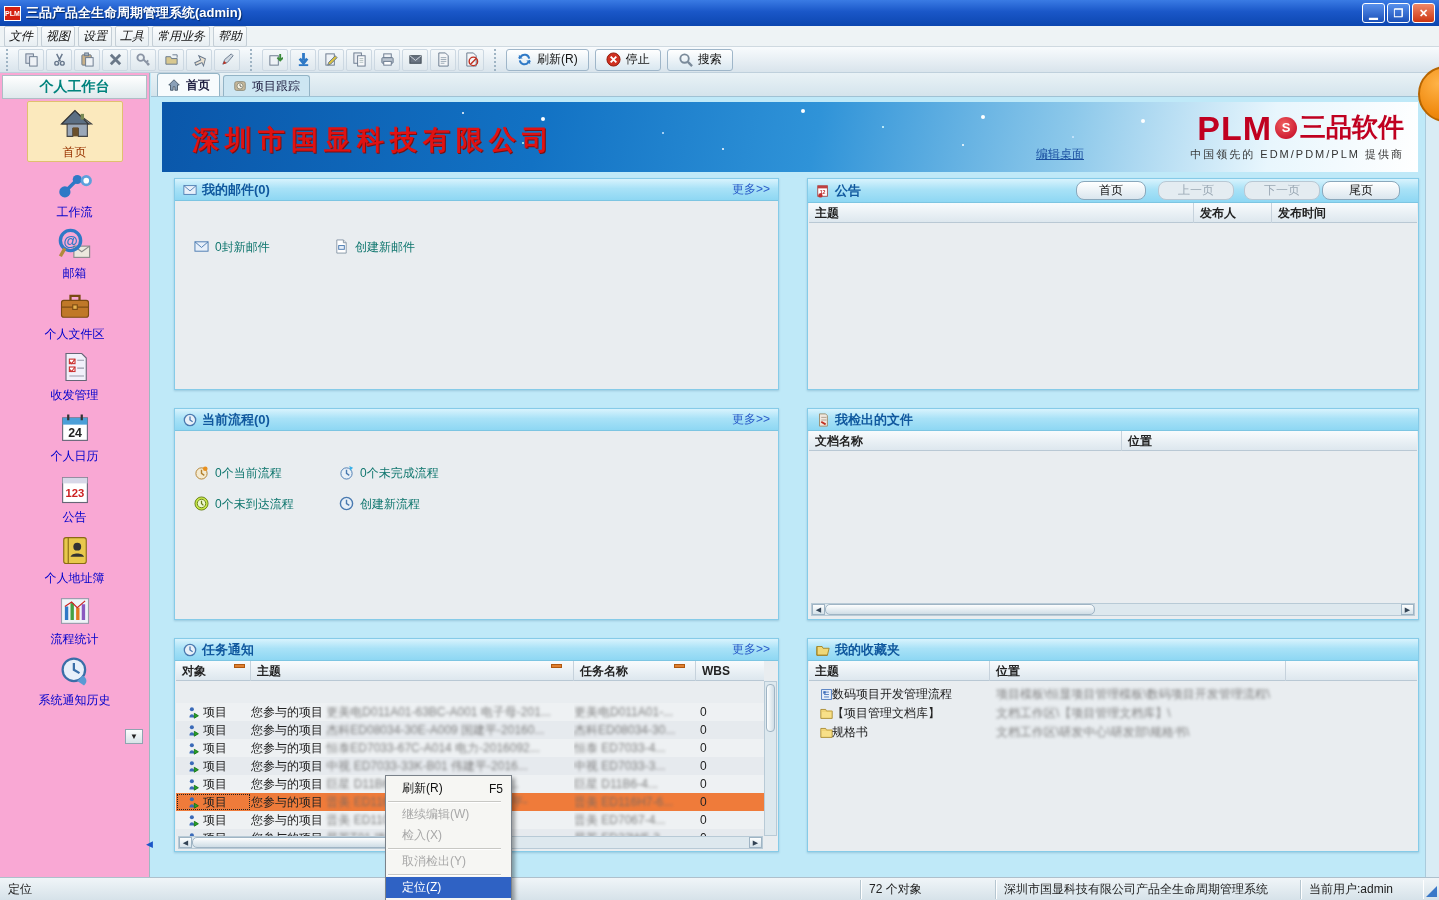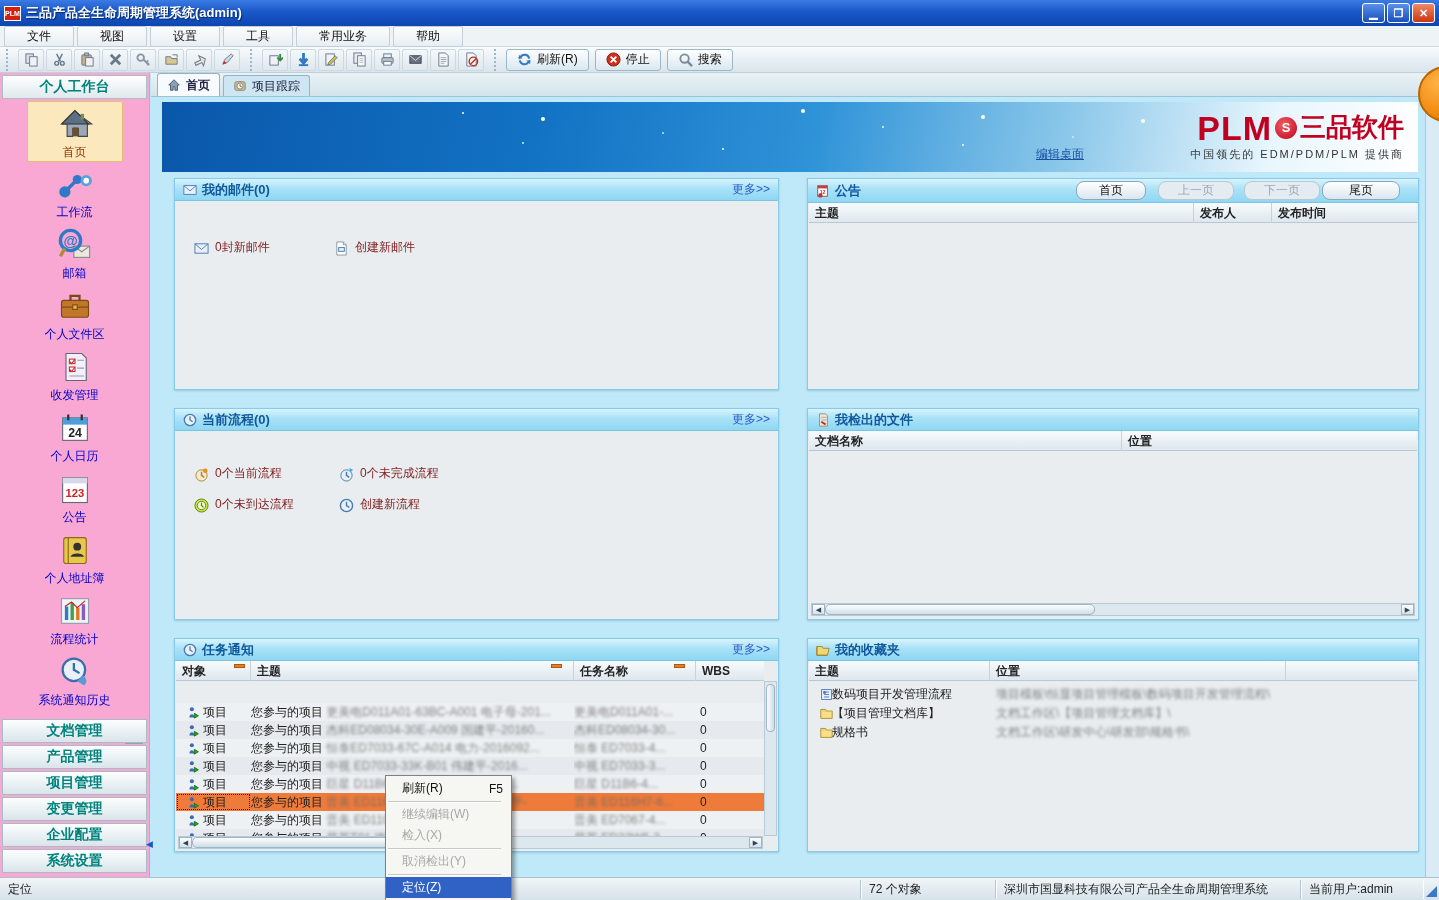--- a/index.html
+++ b/index.html
@@ -21,8 +21,8 @@
   
   #menubar { position:absolute; left:0; top:26px; width:1439px; height:21px; background:#eef3f5;
     border-bottom:1px solid #cfd9e0; display:flex; align-items:center; padding-left:4px; }
-  .menu-item { font-size:12px; color:#111; padding:1px 22px; margin-right:3px; border:1px solid #c4ced6;
-    background:linear-gradient(180deg,#fcfdfe,#e7eef2); border-radius:2px; cursor:default; }
+  .menu-item { font-size:12px; color:#111; padding:1px 4px; margin-right:3px; border:1px solid #c4ced6;
+    background:linear-gradient(180deg,#fcfdfe,#e7eef2); border-radius:2px; cursor:default;font-style:italic; }
 
   
   #toolbar { position:absolute; left:0; top:47px; width:1439px; height:26px;

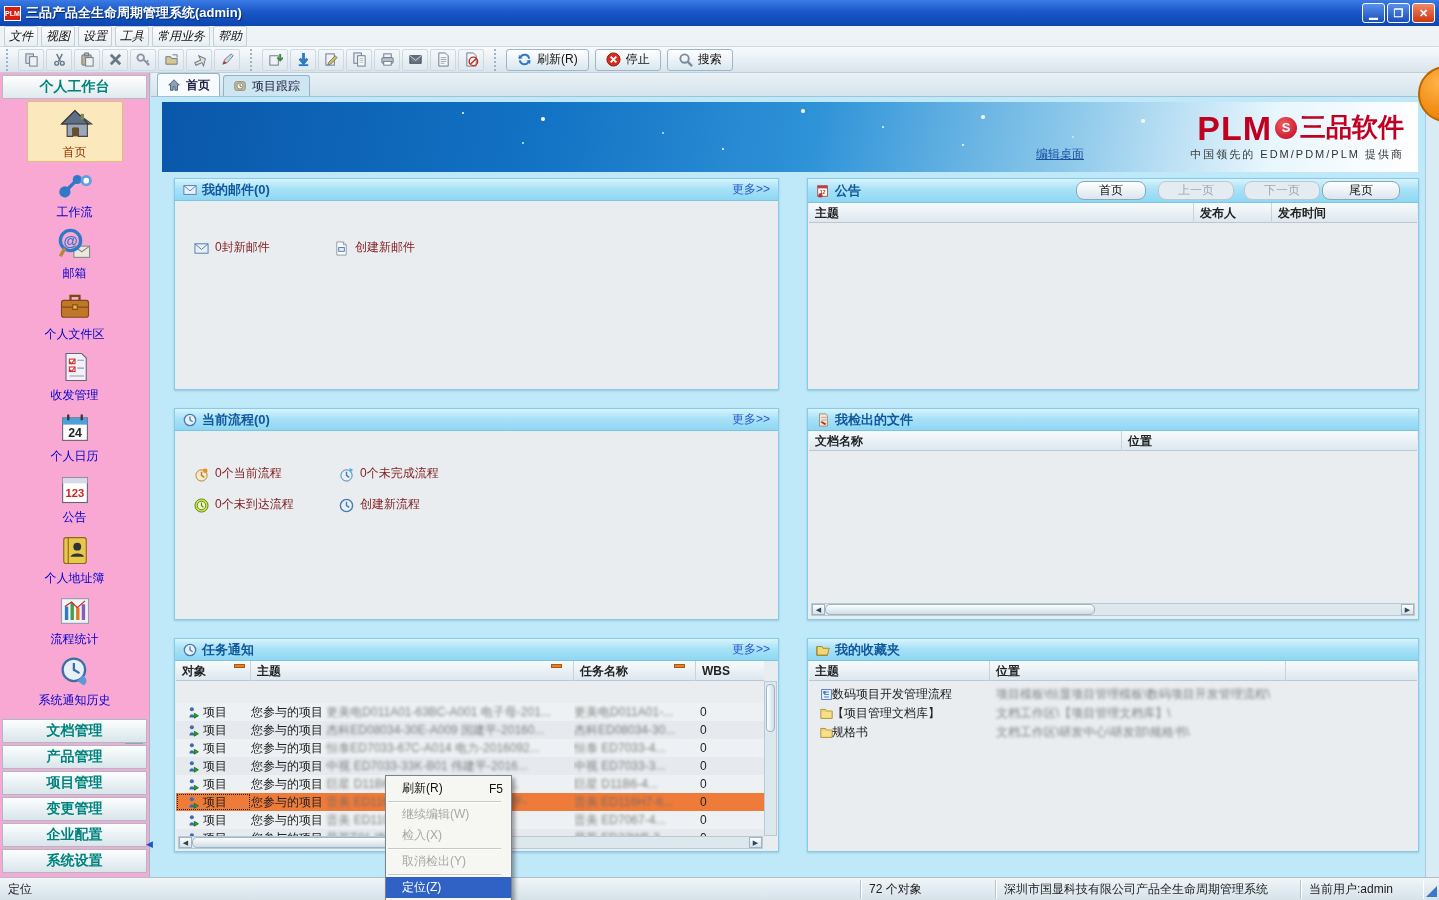--- a/index.html
+++ b/index.html
@@ -564,6 +564,7 @@
 
   <div id="banner">
     <div id="banner-stars"></div>
+    <div id="banner-company">深圳市国显科技有限公司</div>
     <div id="edit-desktop">编辑桌面</div>
     <div id="banner-logo">
       <div id="logo-row">

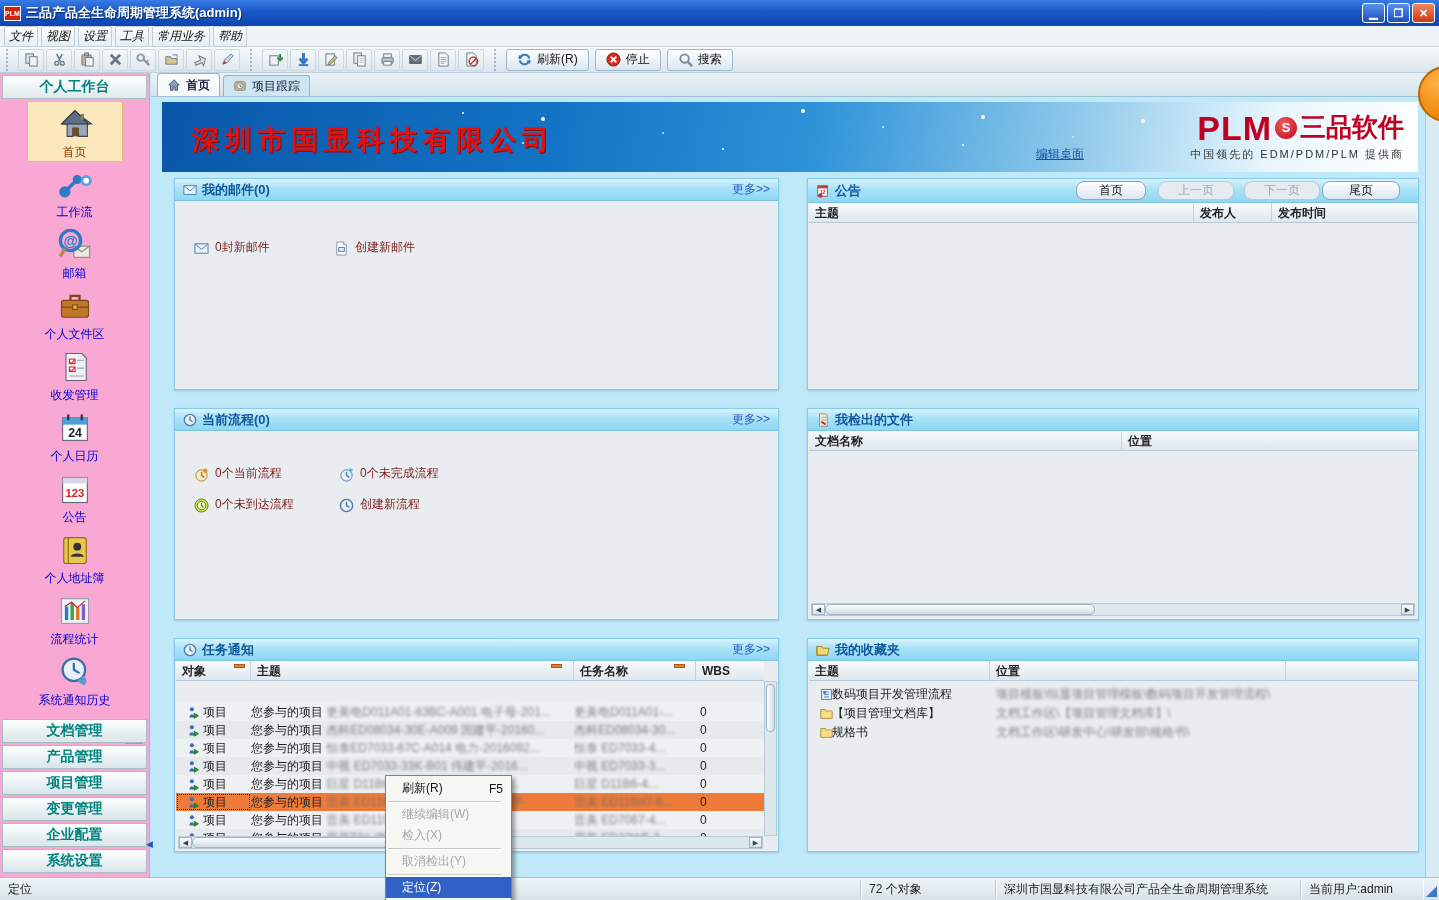--- a/index.html
+++ b/index.html
@@ -106,7 +106,7 @@
   #panel-favorites  { left:656px; top:541px; width:612px; height:214px; }
 
   .quick-row { position:absolute; left:0; right:0; display:flex; }
-  .quick-item { display:flex; align-items:flex-end; font-size:12px; color:#7f1d1d; cursor:pointer; }
+  .quick-item { display:flex; align-items:flex-start; font-size:12px; color:#0f766e; cursor:pointer; }
   .quick-item svg { width:15px; height:15px; margin-right:6px; }
 
   .thead { position:absolute; left:0; right:0; height:20px; background:linear-gradient(180deg,#f8fbfd,#dde7ee);

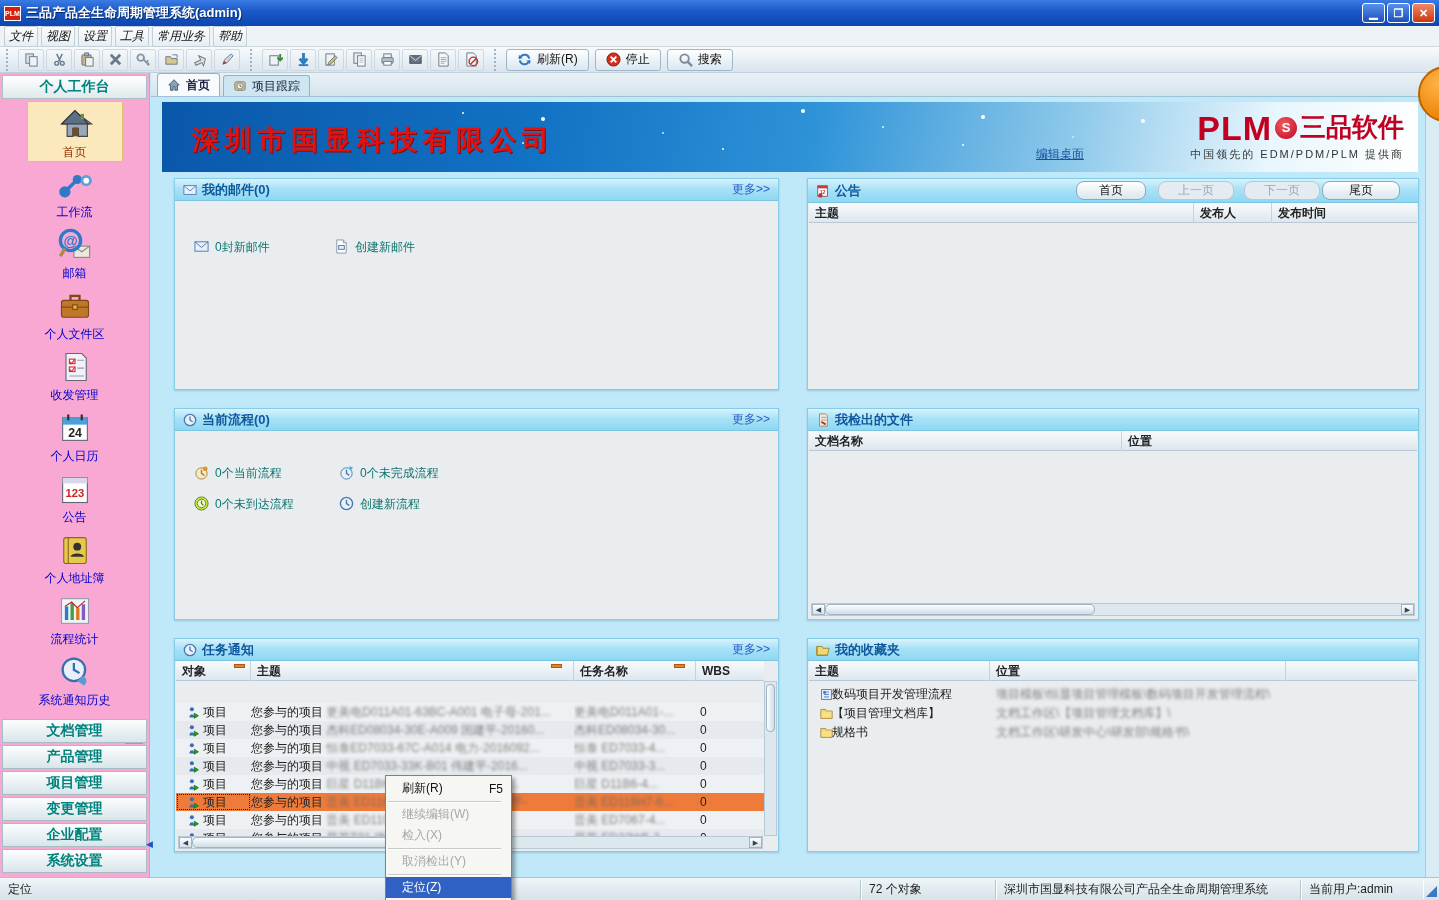--- a/index.html
+++ b/index.html
@@ -517,21 +517,6 @@
 
   </div>
   <div id="side-scrolldown">▼</div>
-  <div id="side-bottom">
-
-      <div class="side-btn">文档管理</div>
-
-      <div class="side-btn">产品管理</div>
-
-      <div class="side-btn">项目管理</div>
-
-      <div class="side-btn">变更管理</div>
-
-      <div class="side-btn">企业配置</div>
-
-      <div class="side-btn">系统设置</div>
-
-  </div>
 </div>
 <div id="splitter-arrow">◀</div>
 

